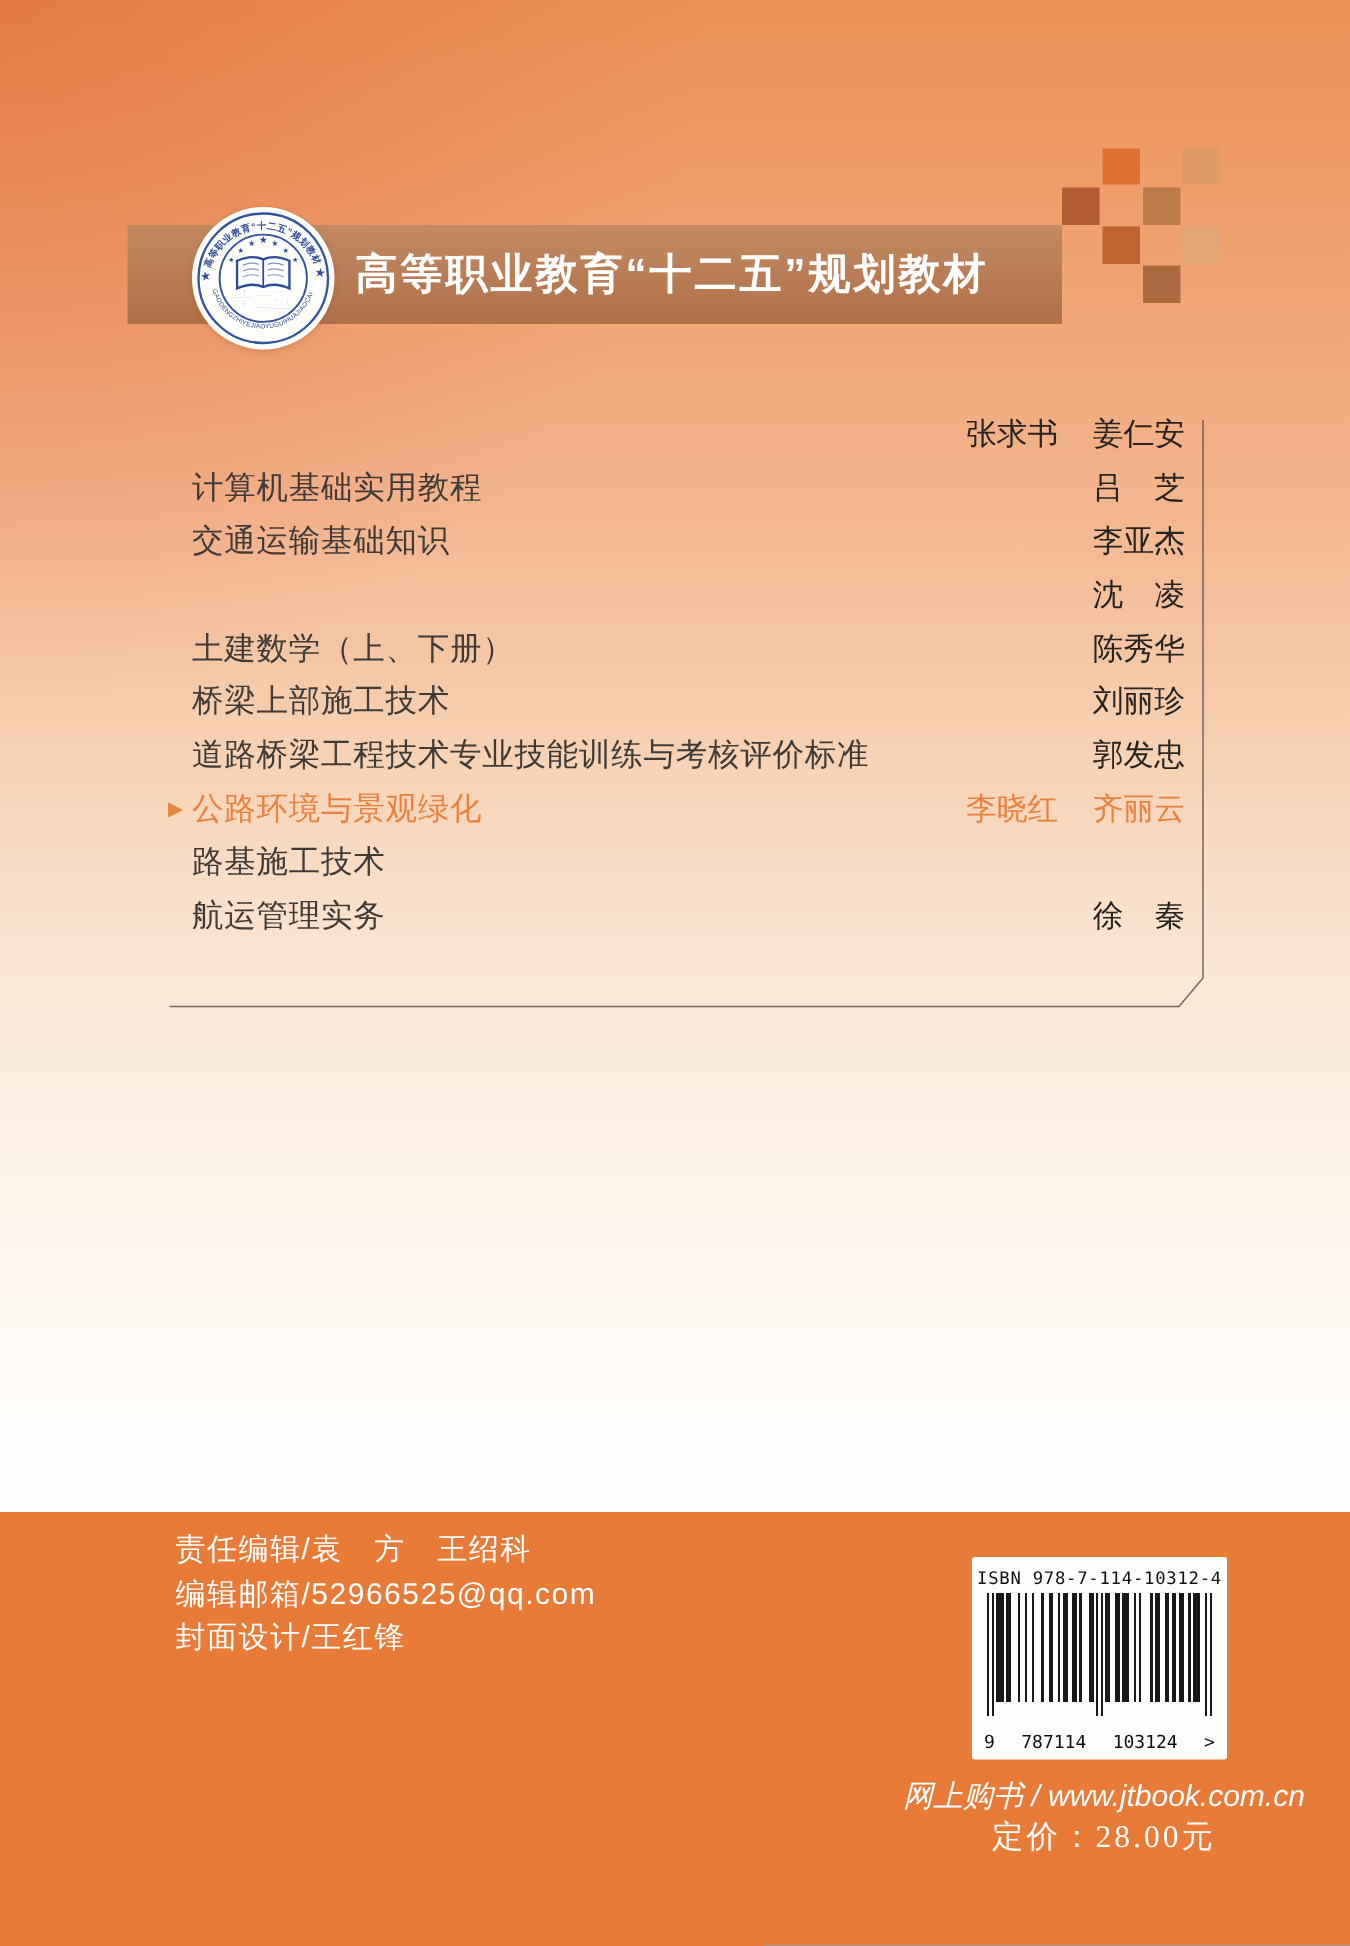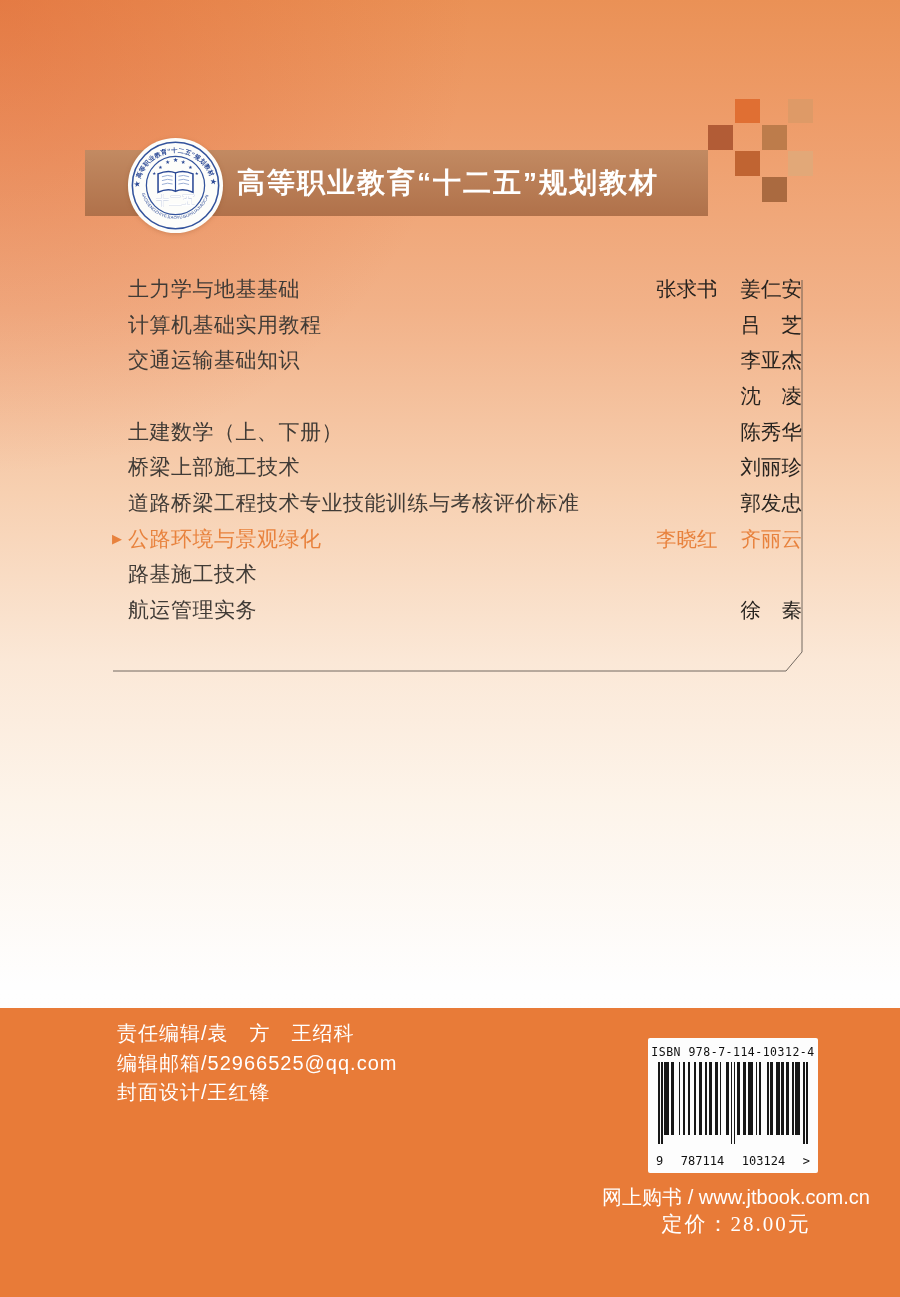--- a/index.html
+++ b/index.html
@@ -120,7 +120,6 @@
   <div class="book-list" id="book-rows">
   <div class="book-row">
     <span class="arrow">▶</span>
-    <span class="book-title">土力学与地基基础</span>
     <span class="book-authors">
           <span>张求书</span>
           <span>姜仁安</span>

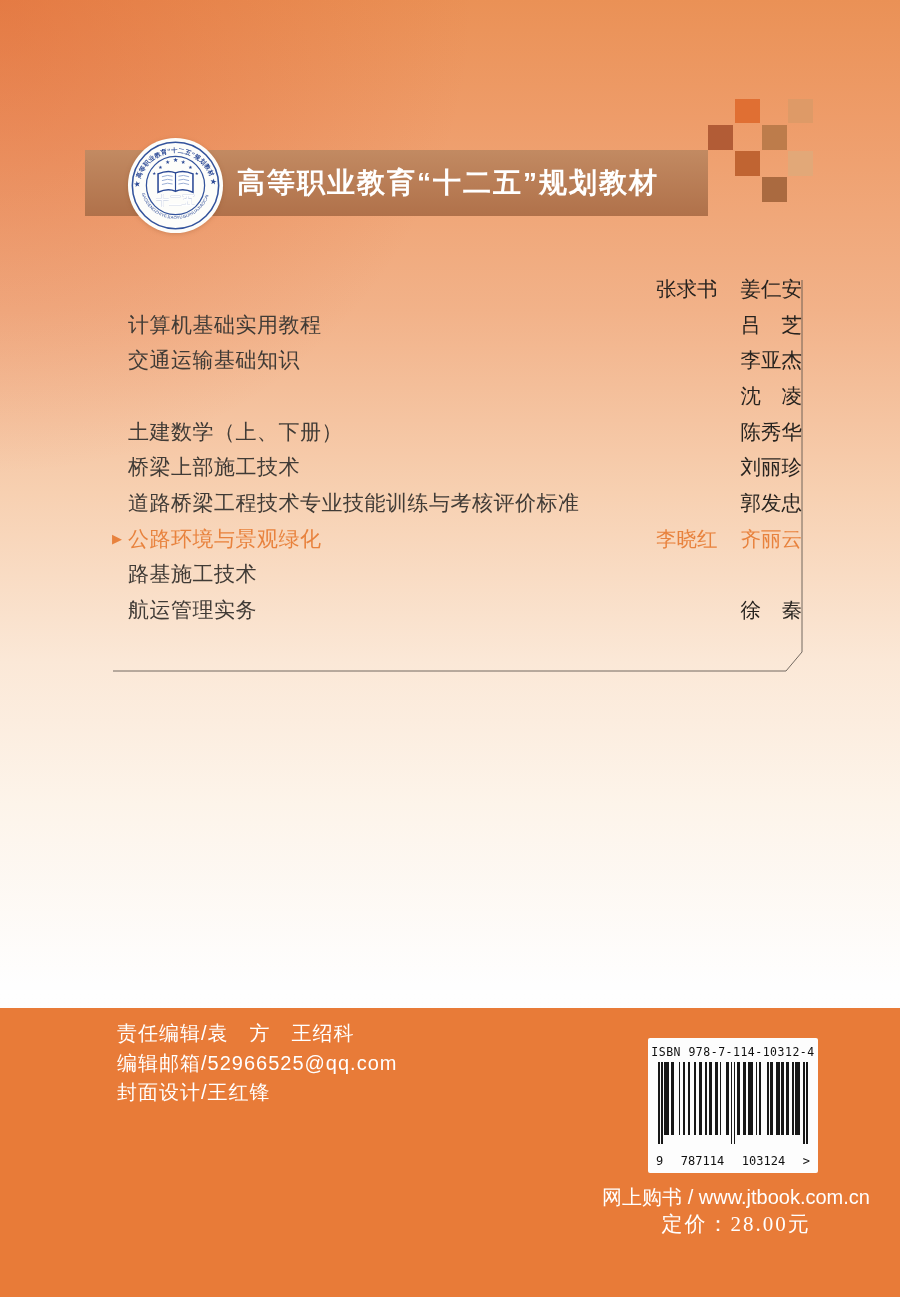--- a/index.html
+++ b/index.html
@@ -32,7 +32,7 @@
   .arrow{width:16px;flex:0 0 16px;font-size:13px;color:#e8823d;visibility:hidden;line-height:1;}
   .book-row.highlight .arrow{visibility:visible;}
   .book-title{font-size:21px;color:#403b36;letter-spacing:.5px;white-space:nowrap;}
-  .book-authors{margin-left:auto;display:flex;gap:23px;
+  .book-authors{margin-left:auto;display:flex;gap:23px;padding-right:12px;
     font-family:Liberation Mono, monospace;font-size:20.5px;color:#27231f;white-space:nowrap;}
   .book-row.highlight .book-title,
   .book-row.highlight .book-authors{color:#e8823d;}

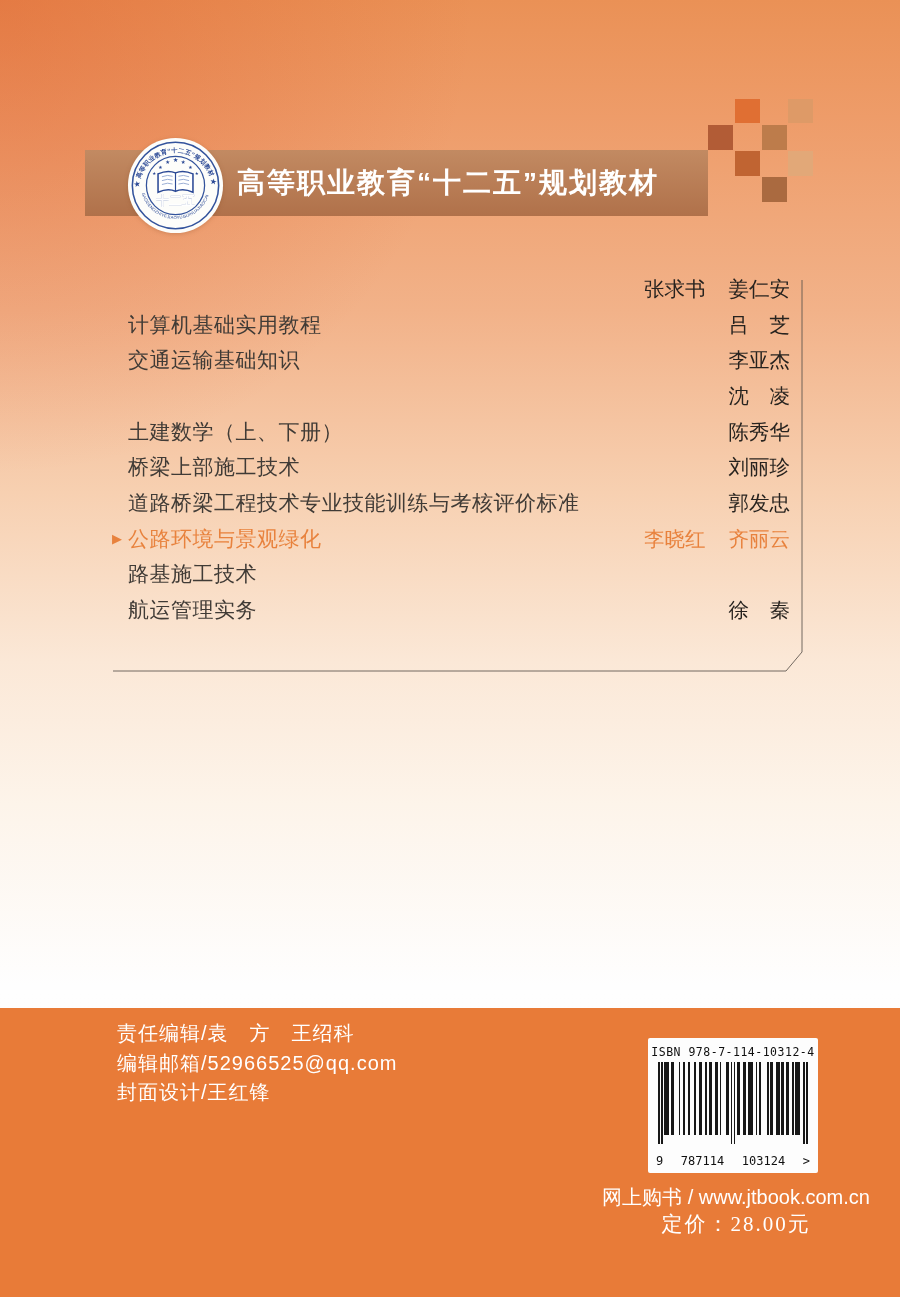--- a/index.html
+++ b/index.html
@@ -62,7 +62,7 @@
   .ean-digits{position:absolute;left:8px;right:8px;bottom:5px;display:flex;justify-content:space-between;
     font-family:"DejaVu Sans Mono",monospace;font-size:12px;color:#101010;}
   .buy-line{position:absolute;left:590px;top:1184px;width:292px;text-align:center;color:#fff;
-    font-size:20px;white-space:nowrap;}
+    font-size:20px;white-space:nowrap;font-style:italic;}
   .price-line{position:absolute;left:590px;top:1210px;width:292px;text-align:center;color:#fff;
     font-family:"Liberation Serif",serif;font-size:21px;letter-spacing:2px;white-space:nowrap;}
 </style>

